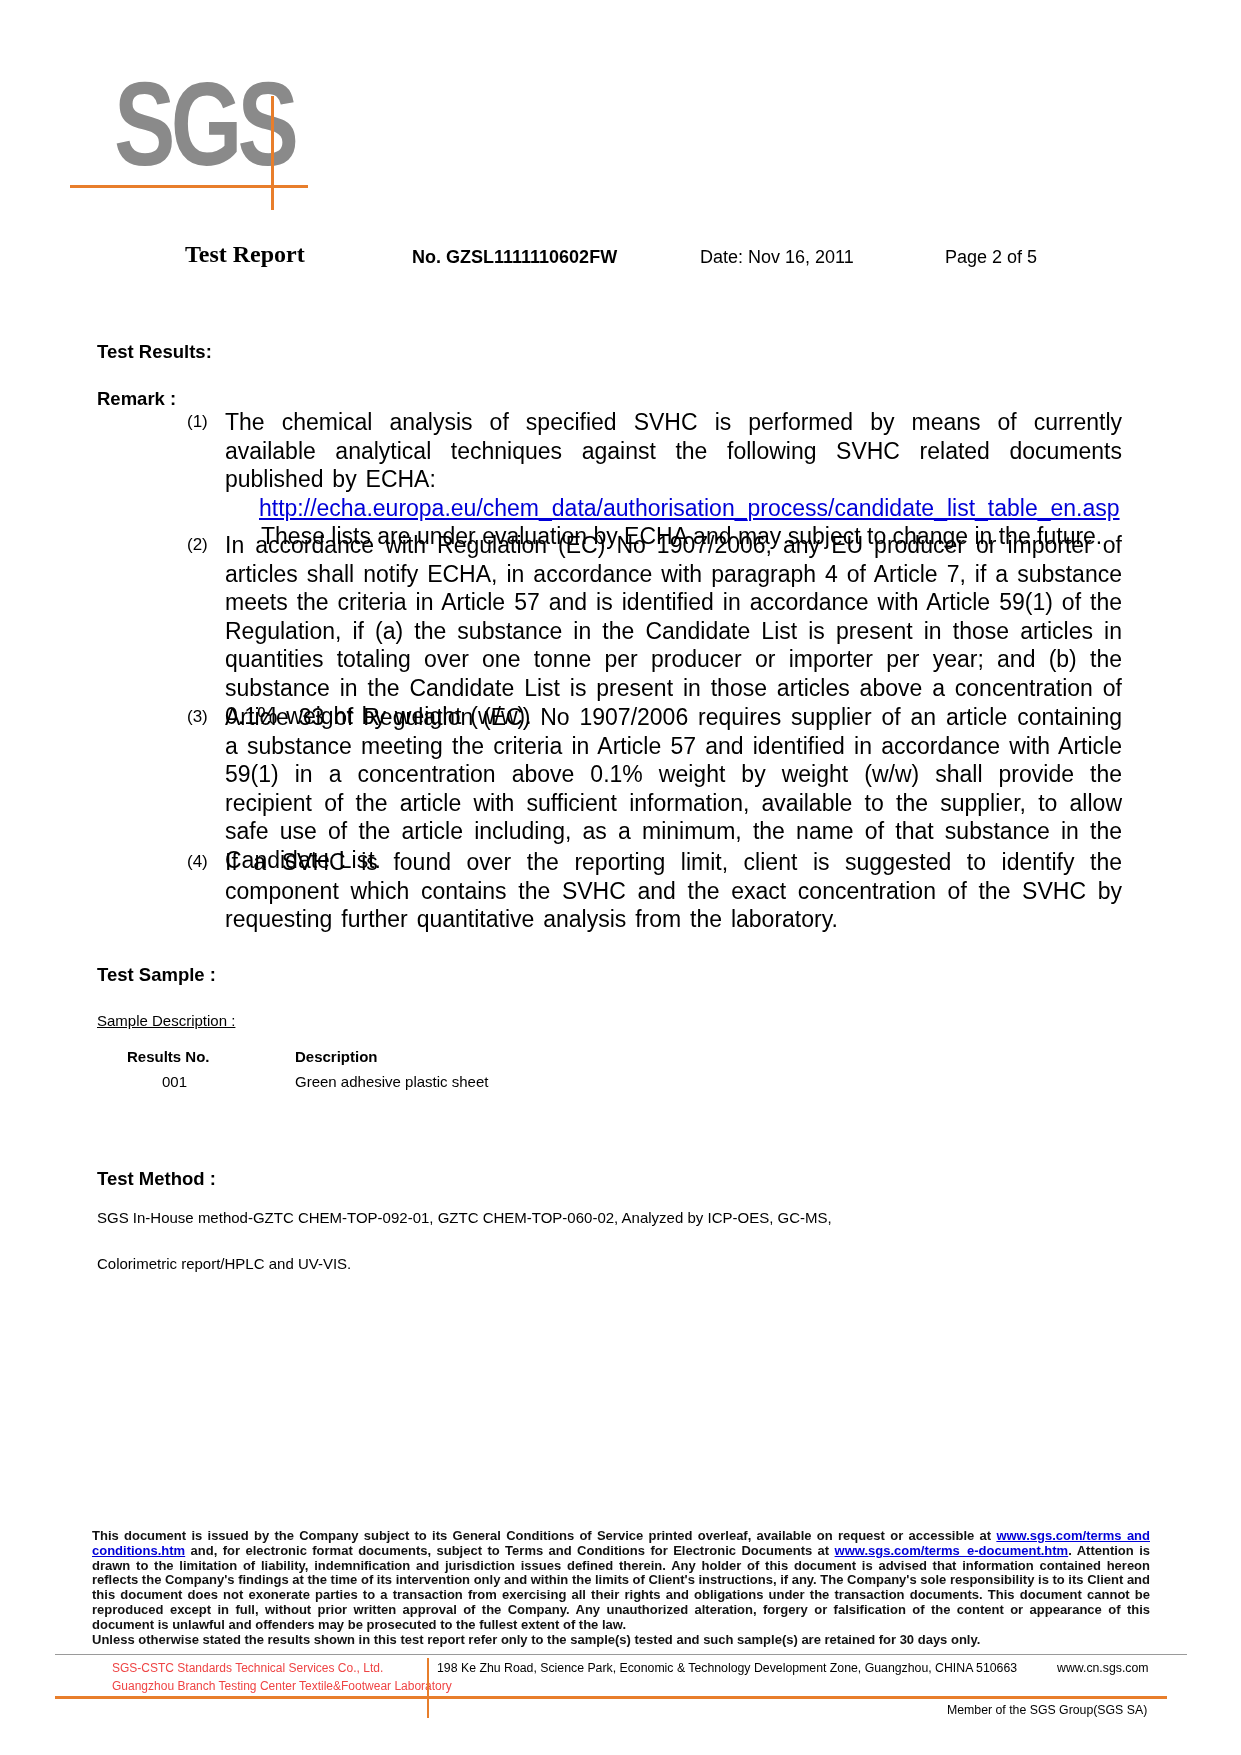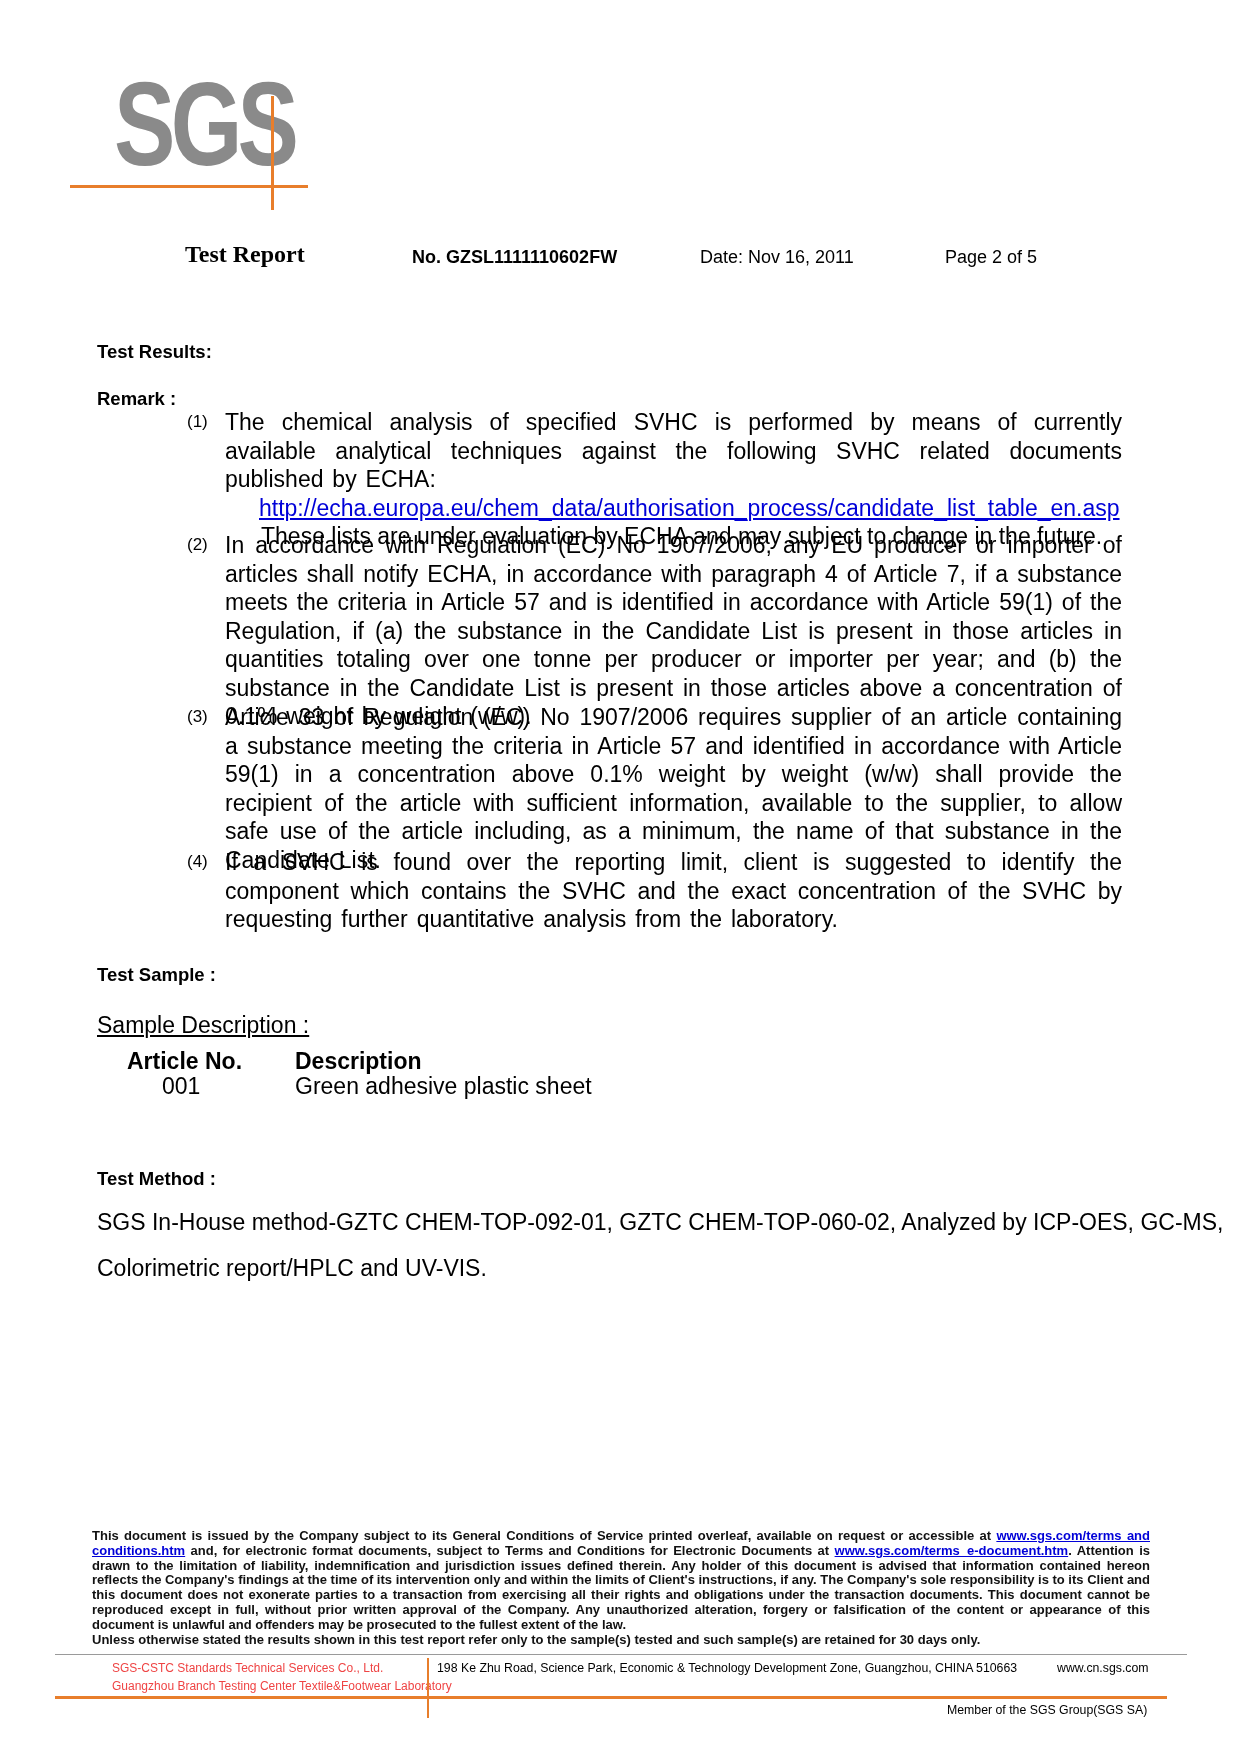--- a/index.html
+++ b/index.html
@@ -29,7 +29,7 @@
 
   
   .heading{font-size:18.5px;font-weight:bold;white-space:nowrap;}
-  .body-txt{font-size:23px;white-space:nowrap;}
+  .body-txt{font-size:15px;white-space:nowrap;}
   .underline{text-decoration:underline;}
 
   .remark-item{display:flex;align-items:flex-start;}

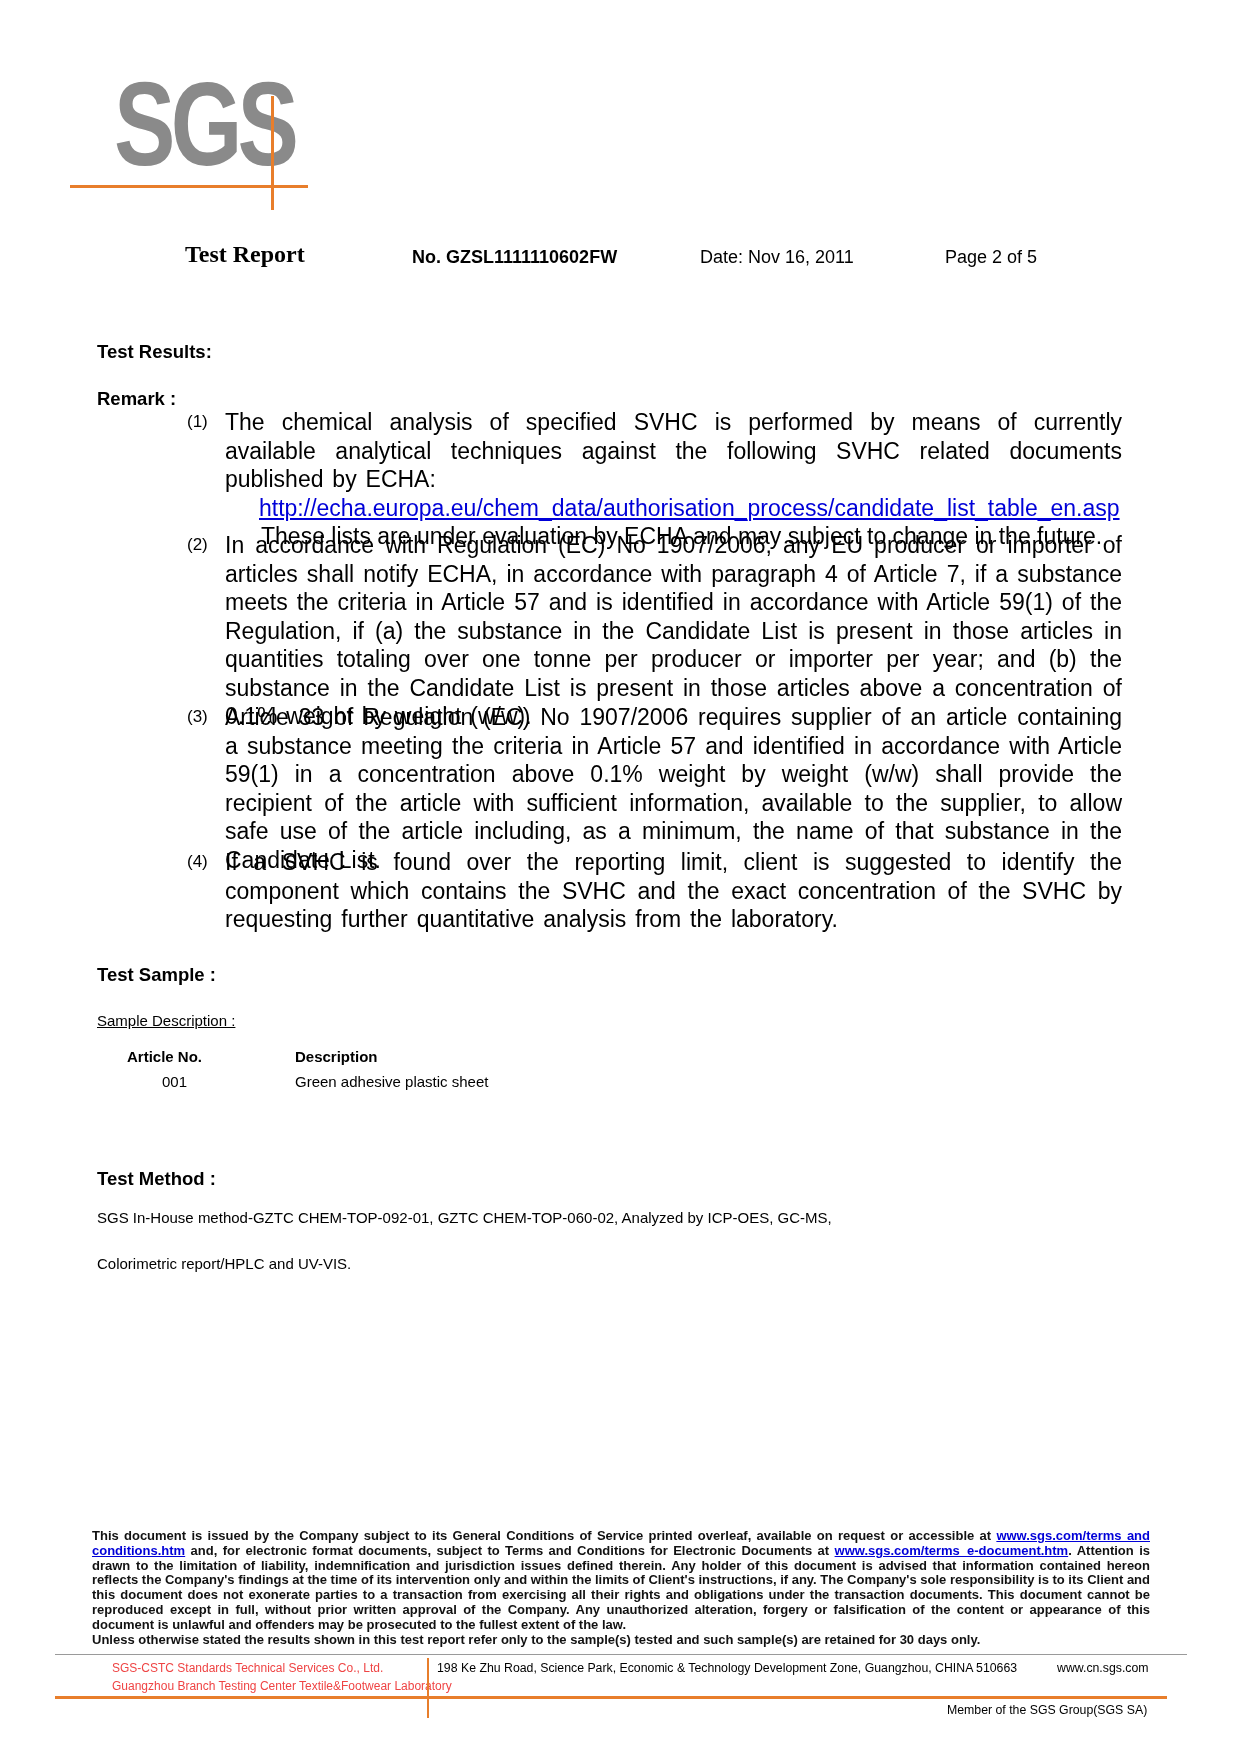--- a/index.html
+++ b/index.html
@@ -100,7 +100,7 @@
   <div class="abs heading" style="left:97px;top:964px;">Test Sample :</div>
   <div class="abs body-txt underline" style="left:97px;top:1012px;">Sample Description :</div>
 
-  <div class="abs body-txt b" style="left:127px;top:1048px;">Article No.</div>
+  <div class="abs body-txt b" style="left:127px;top:1048px;">Results No.</div>
   <div class="abs body-txt b" style="left:295px;top:1048px;">Description</div>
   <div class="abs body-txt" style="left:162px;top:1073px;">001</div>
   <div class="abs body-txt" style="left:295px;top:1073px;">Green adhesive plastic sheet</div>

